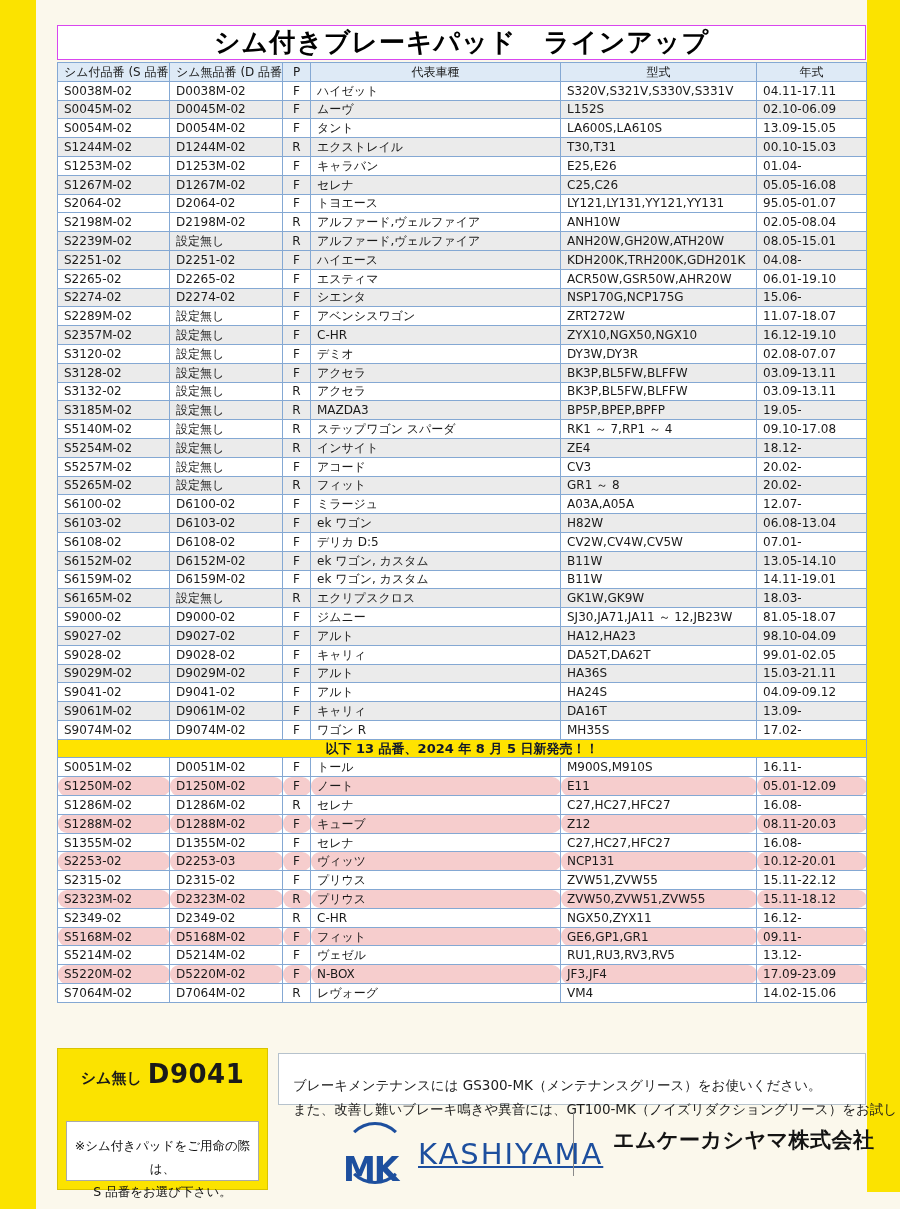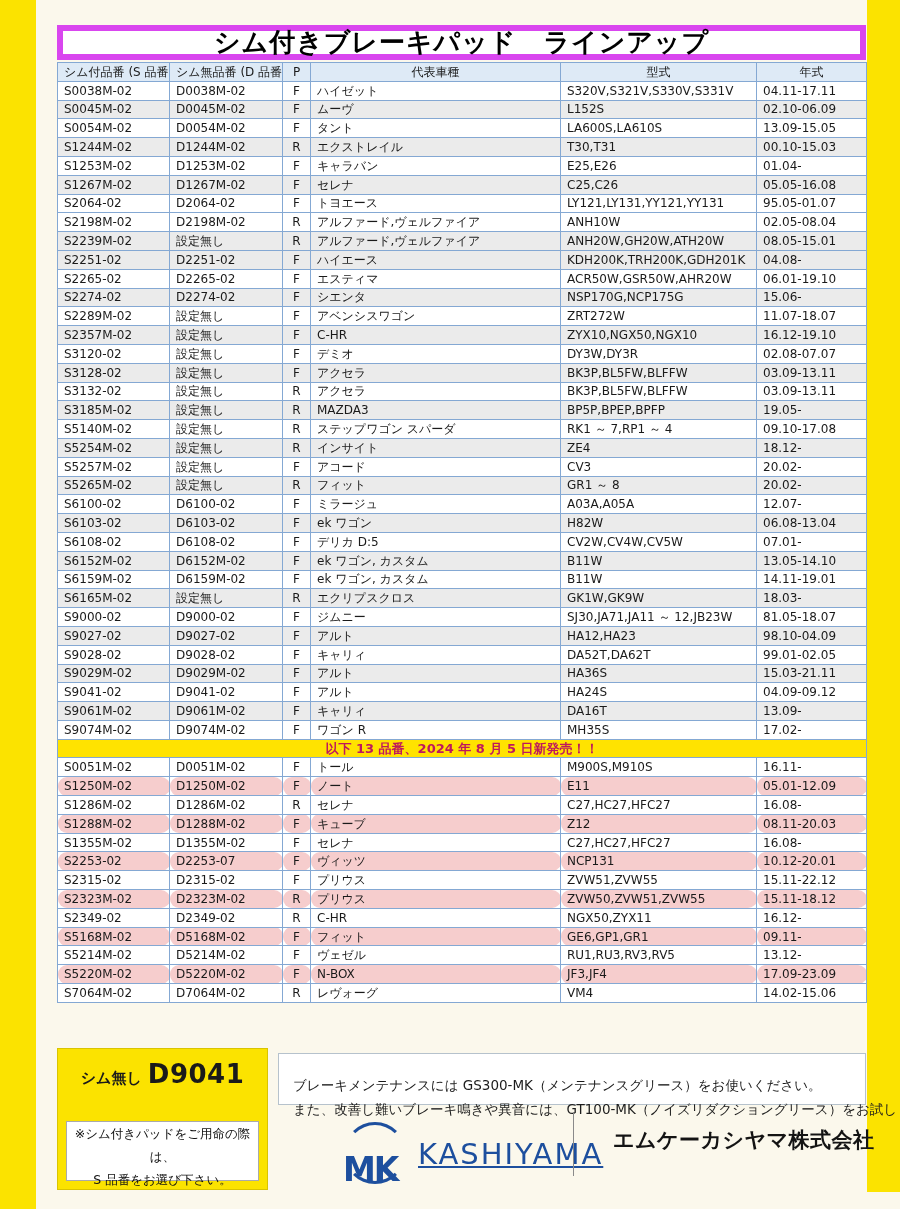--- a/index.html
+++ b/index.html
@@ -17,7 +17,7 @@
 
   .title-box {
     position: absolute; left: 57px; top: 25px; width: 809px; height: 35px;
-    background: #ffffff; border: 6px solid #d946ef;
+    background: #ffffff; border: 1px solid #d946ef;
     display: flex; align-items: center; justify-content: center;
     font-size: 26px; font-weight: bold; letter-spacing: 1px; color: #000;
   }

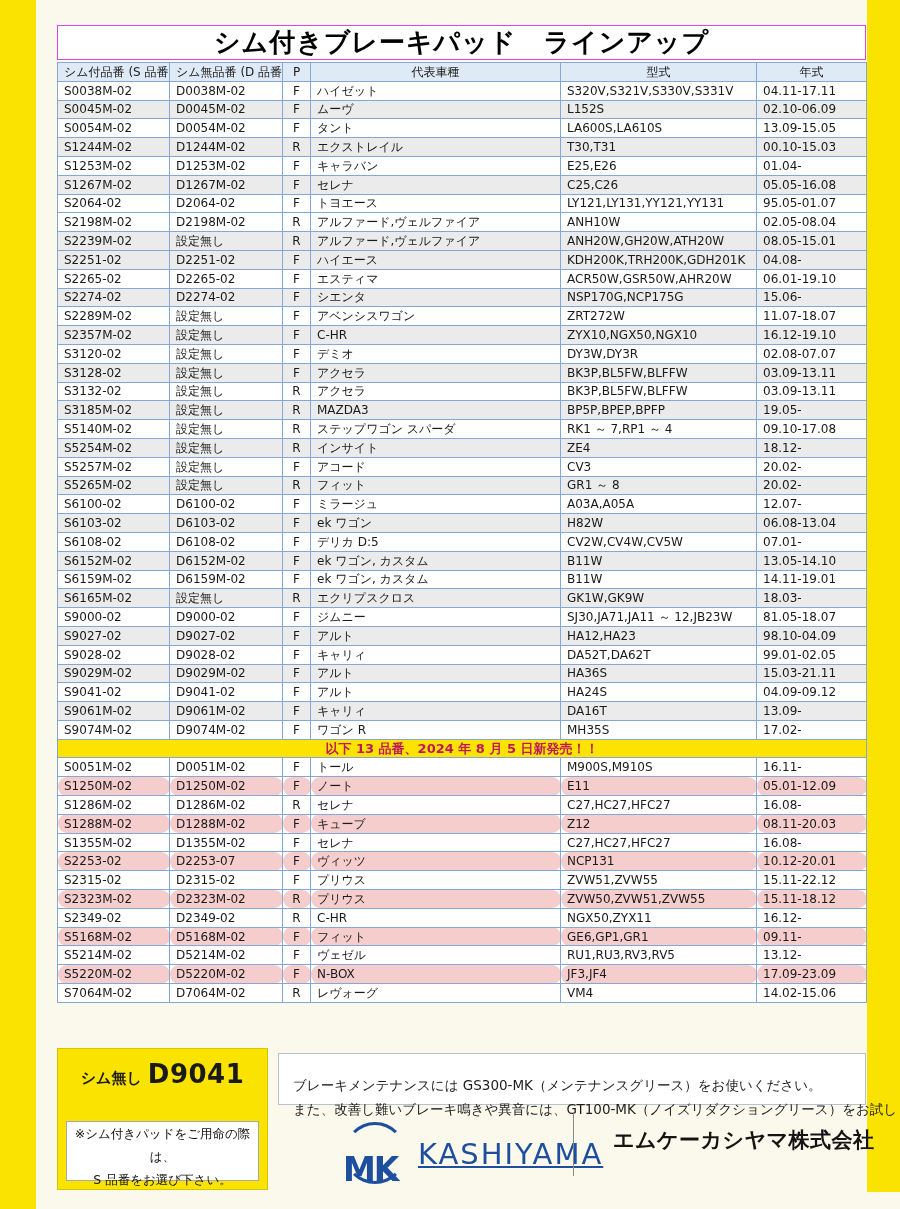--- a/index.html
+++ b/index.html
@@ -38,7 +38,7 @@
   tr.row-gray td { background: #EBEBEB; }
   tr.row-pink td { background: #F6CDCD; border-radius: 9px; }
   tr.row-banner td {
-    background: #FFE300; color: #be185d; font-weight: bold;
+    background: #FFE300; color: #0f172a; font-weight: bold;
     text-align: center; font-size: 13px; margin-left: 48px;
   }
 

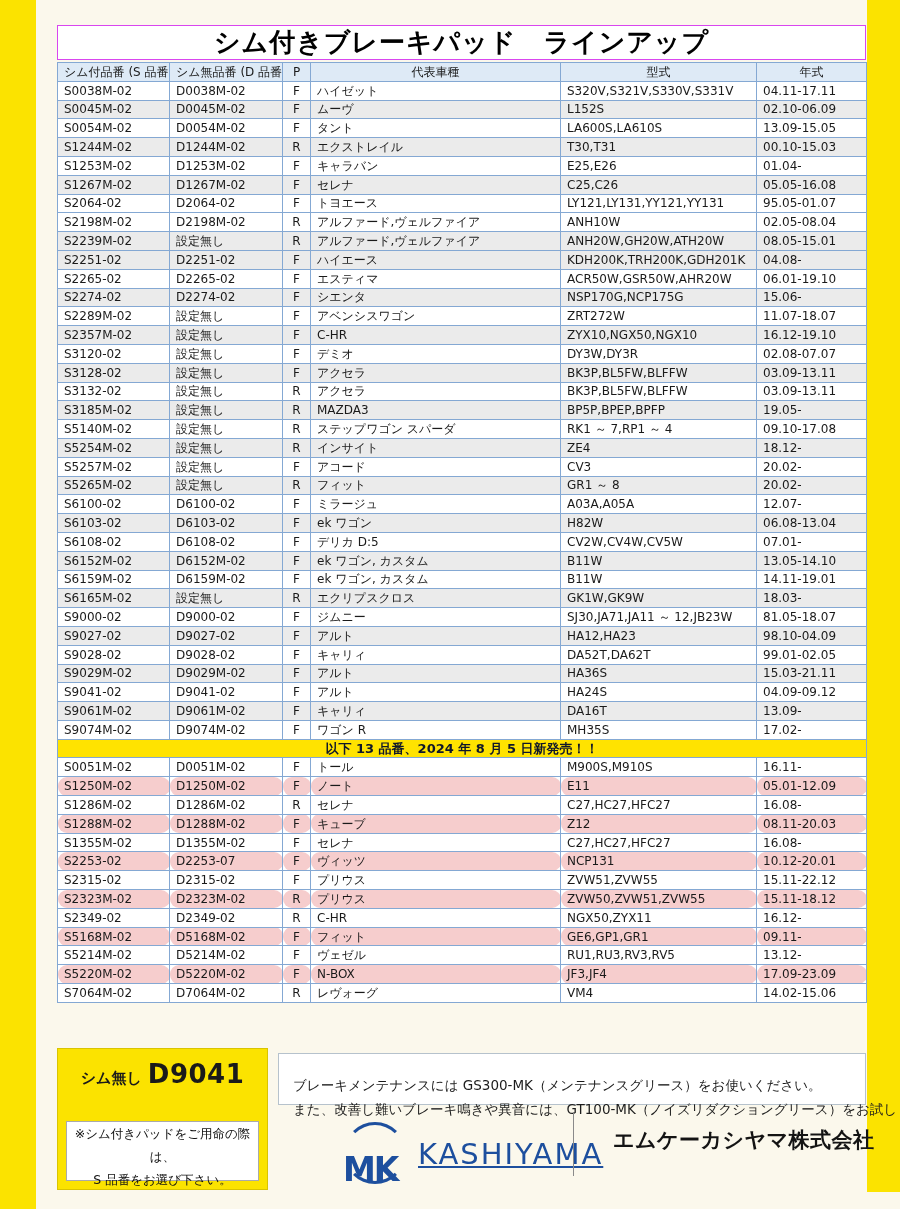--- a/index.html
+++ b/index.html
@@ -430,7 +430,7 @@
       </tr>
       <tr class="row-pink">
         <td class="col-s">S2253-02</td>
-        <td class="col-d">D2253-07</td>
+        <td class="col-d">D2253-03</td>
         <td class="col-p">F</td>
         <td class="col-car">ヴィッツ</td>
         <td class="col-model">NCP131</td>

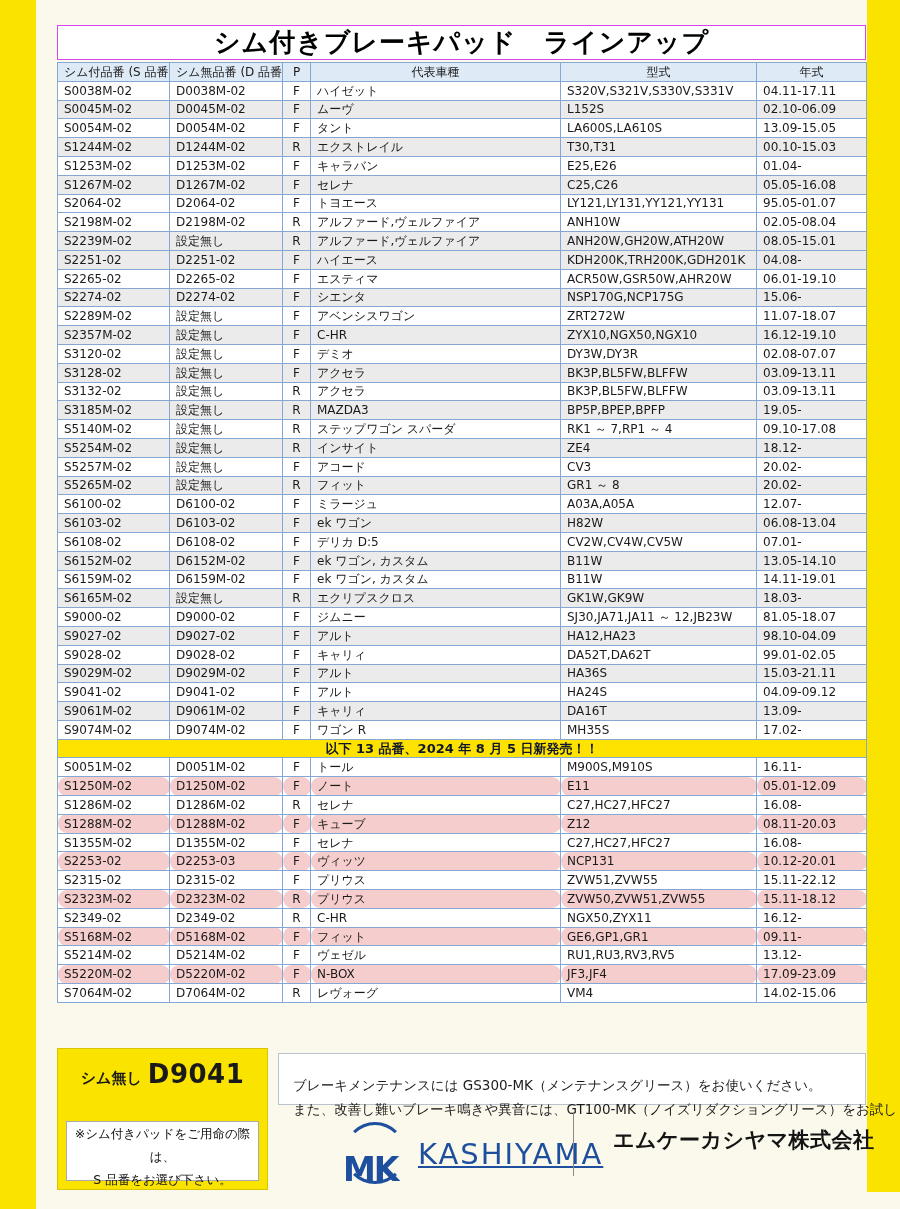--- a/index.html
+++ b/index.html
@@ -52,7 +52,7 @@
   .shim-note {
     position: absolute; left: 8px; right: 8px; top: 72px; height: 60px;
     background: #fff; border: 1px solid #aaa; text-align: center;
-    font-size: 12.5px; line-height: 1.85; padding-top: 0; color: #111;
+    font-size: 12.5px; line-height: 1.85; padding-top: 12px; color: #111;
   }
 
   .grease-box {

